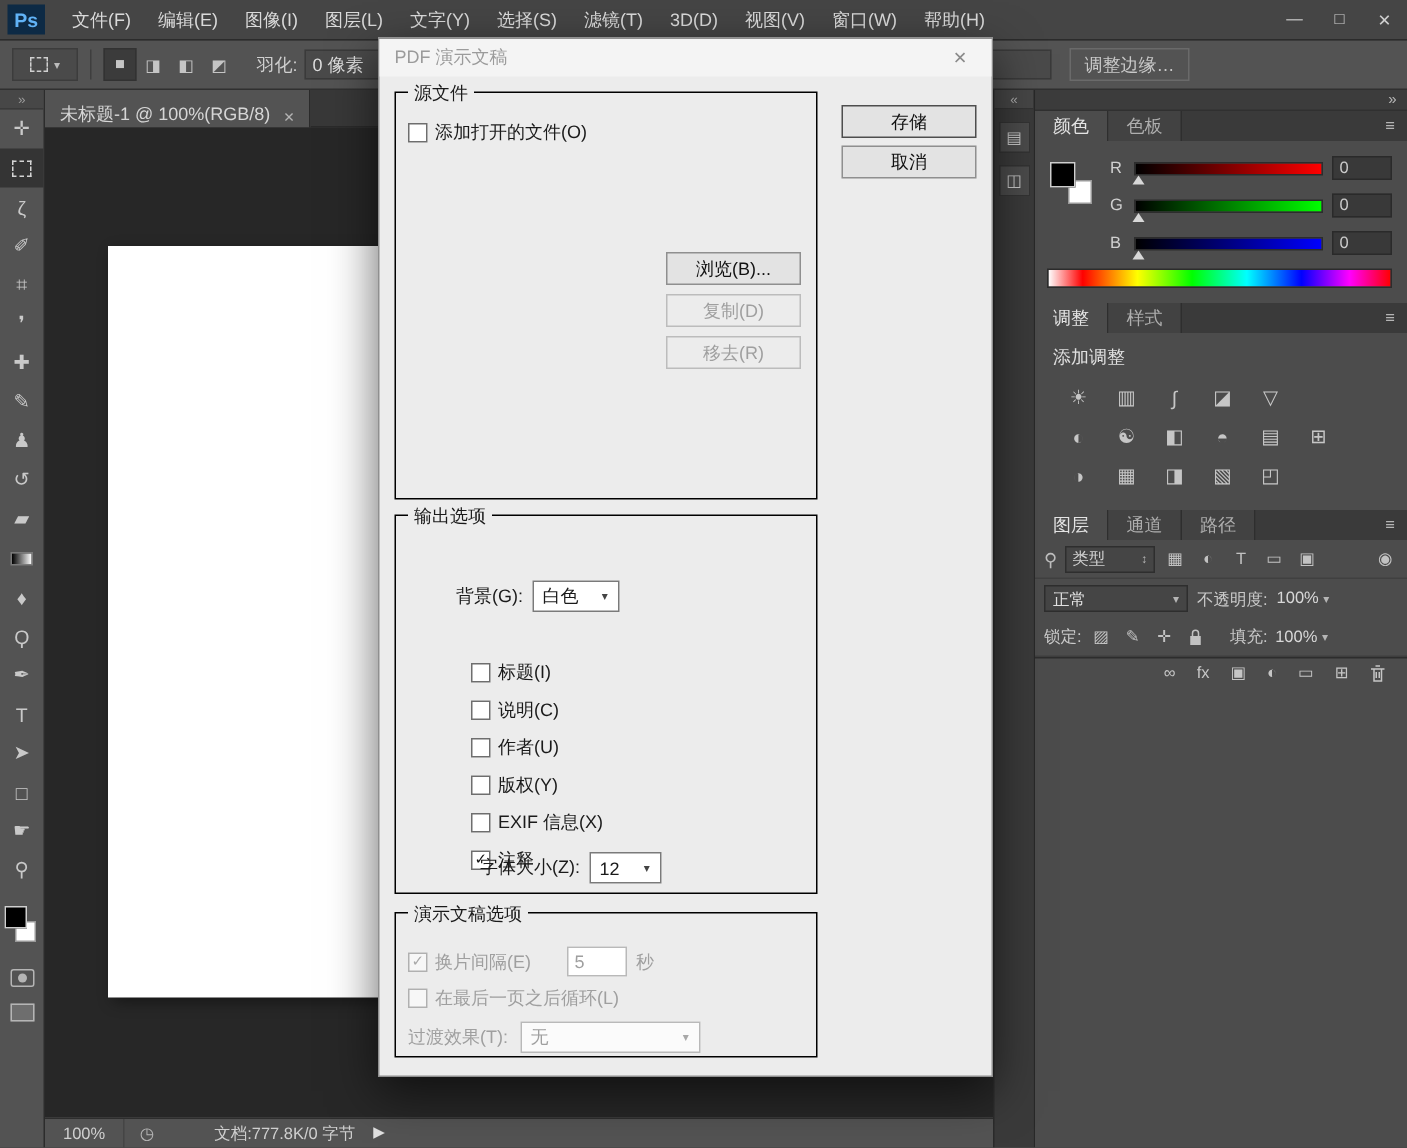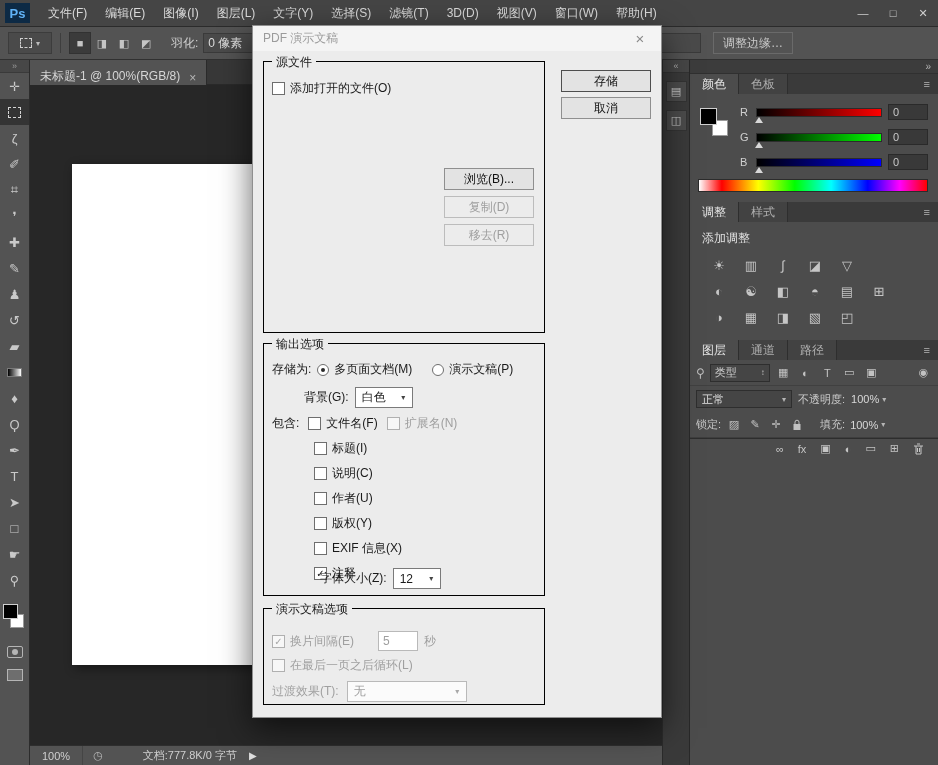--- a/index.html
+++ b/index.html
@@ -451,17 +451,6 @@
 
       <div class="group" id="grp-output">
         <span class="group-legend">输出选项</span>
-        <div id="row-saveas">
-          <span>存储为:</span>
-          <span class="cb">
-            <span class="radio selected"></span>
-            <span>多页面文档(M)</span>
-          </span>
-          <span class="cb second">
-            <span class="radio"></span>
-            <span>演示文稿(P)</span>
-          </span>
-        </div>
         <div id="row-bg">
           <span>背景(G):</span>
           <span class="dd" style="width:58px">

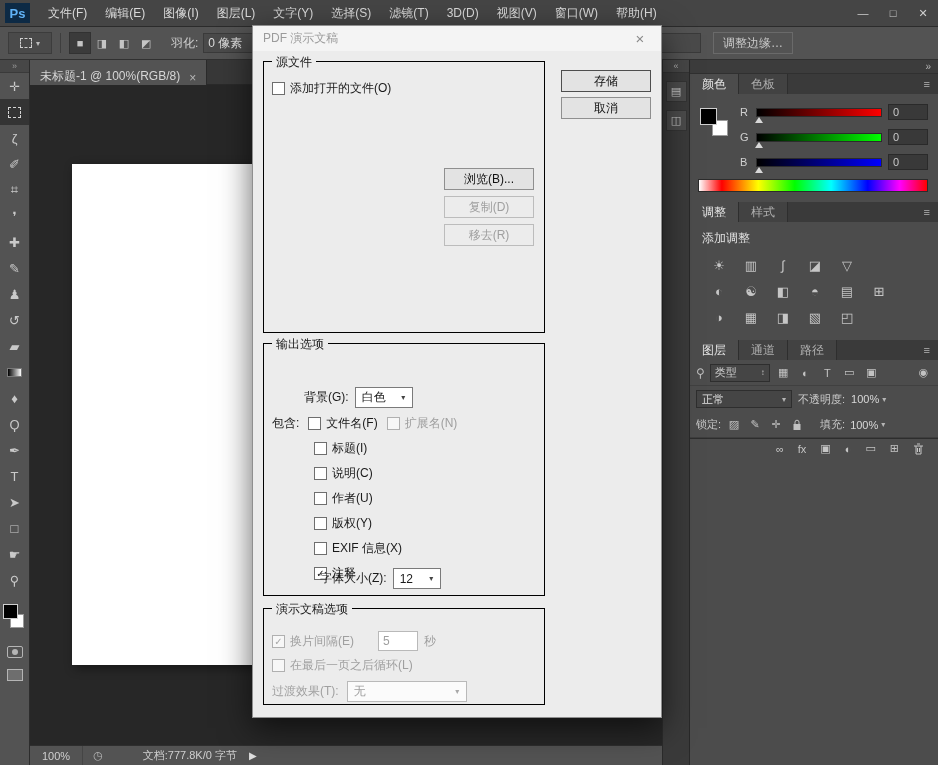--- a/index.html
+++ b/index.html
@@ -458,17 +458,6 @@
             <span class="dd-arrow">▾</span>
           </span>
         </div>
-        <div id="row-include">
-          <span>包含:</span>
-          <span class="cb">
-            <span class="cb-box"></span>
-            <span>文件名(F)</span>
-          </span>
-          <span class="cb gray">
-            <span class="cb-box disabled"></span>
-            <span>扩展名(N)</span>
-          </span>
-        </div>
         <div id="cb-col">
           <span class="cb">
             <span class="cb-box"></span>

